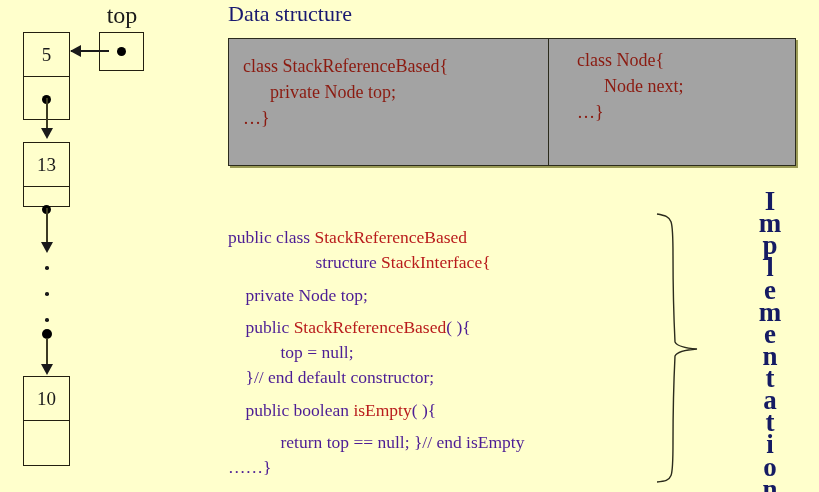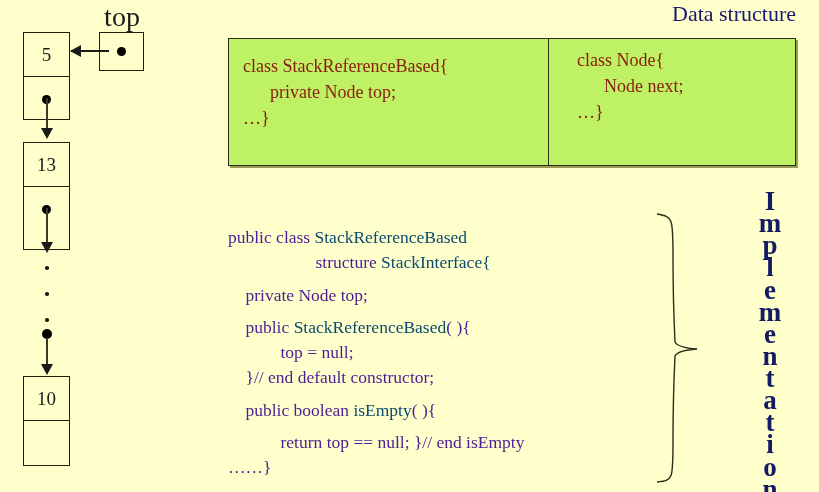--- a/index.html
+++ b/index.html
@@ -117,7 +117,7 @@
     top: 2px;
     width: 60px;
     text-align: center;
-    font-size: 28px;
+    font-size: 24px;
     color: #1a1a1a;
     line-height: 1.1;
   }

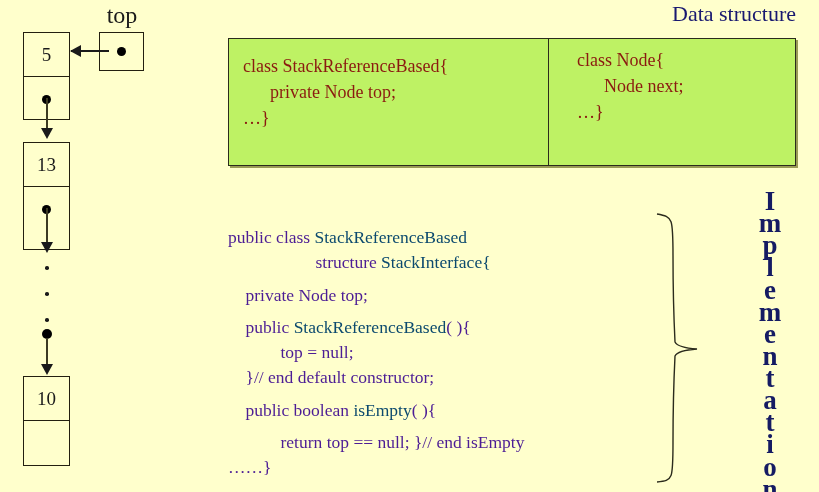--- a/index.html
+++ b/index.html
@@ -128,7 +128,7 @@
     left: 228px;
     top: 1px;
     width: 568px;
-    text-align: right;
+    text-align: left;
     font-size: 22px;
     color: #191970;
     line-height: 1.2;

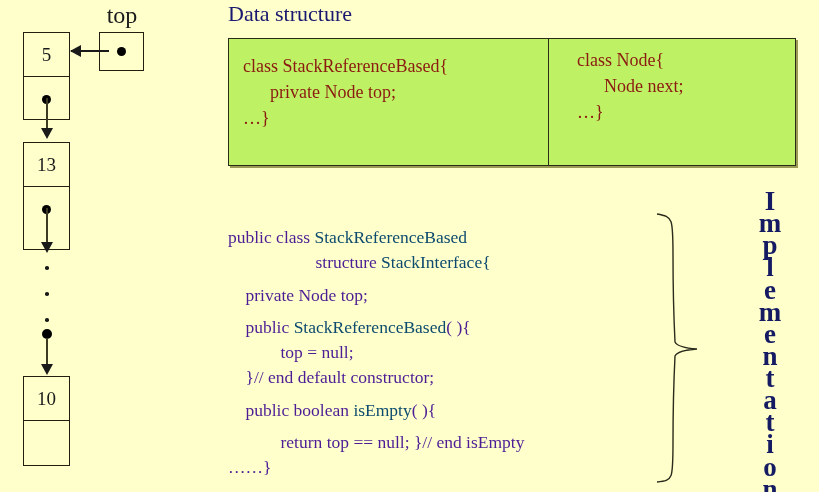--- a/index.html
+++ b/index.html
@@ -144,7 +144,7 @@
     border: 1.5px solid #2b2b1c;
     box-sizing: border-box;
     display: flex;
-    background: #bef264;
+    background: #a3a3a3;
     box-shadow: 2px 2px 0 0 #9a9a55;
   }
   #ds-cell-left {

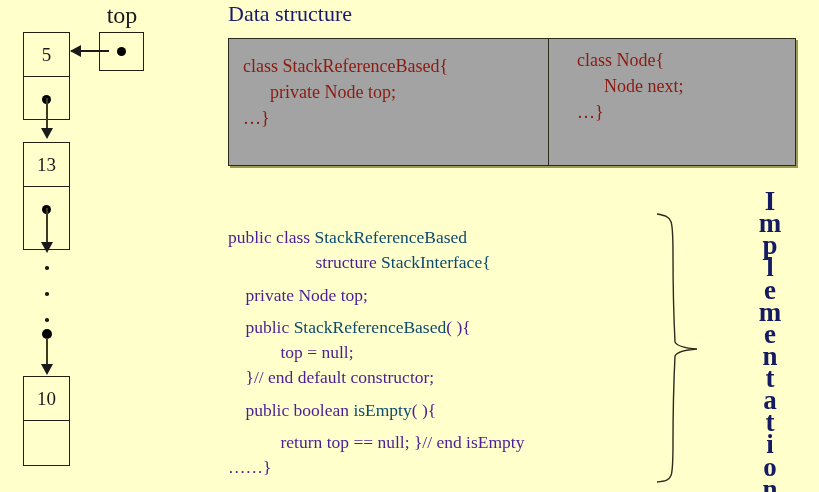--- a/index.html
+++ b/index.html
@@ -232,7 +232,7 @@
     <div class="vline" style="left:46px; top:98px; height:34px;"></div>
     <div class="arrowhead-down" style="left:40.5px; top:128px;"></div>
 
-    <div class="ll-node" style="top:142px; height:108px;">
+    <div class="ll-node" style="top:142px; height:65px;">
       <div class="ll-cell-top">
         <div class="ll-val">13</div>
       </div>

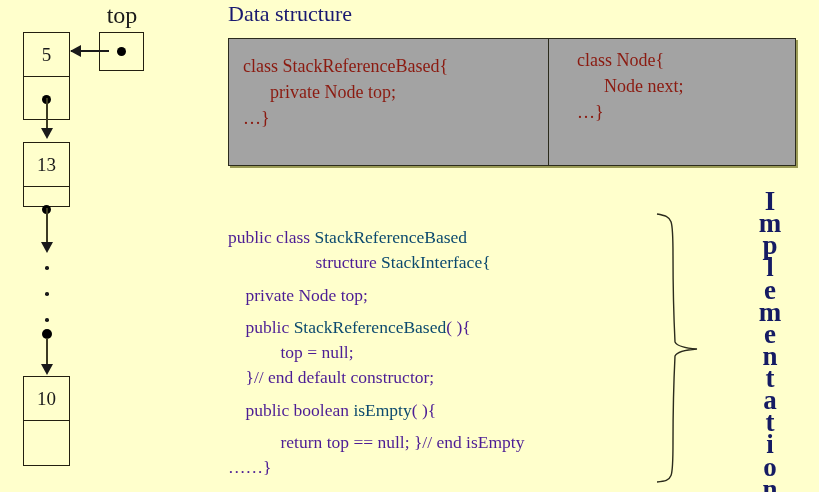--- a/index.html
+++ b/index.html
@@ -181,7 +181,7 @@
   }
   #impl-code .gap { margin-bottom: 9px; }
   .kw { color: #4c1d95; }
-  .id { color: #0c4a6e; margin-top: 20px; }
+  .id { color: #b91c1c; margin-top: 20px; }
 
   
   #brace {

